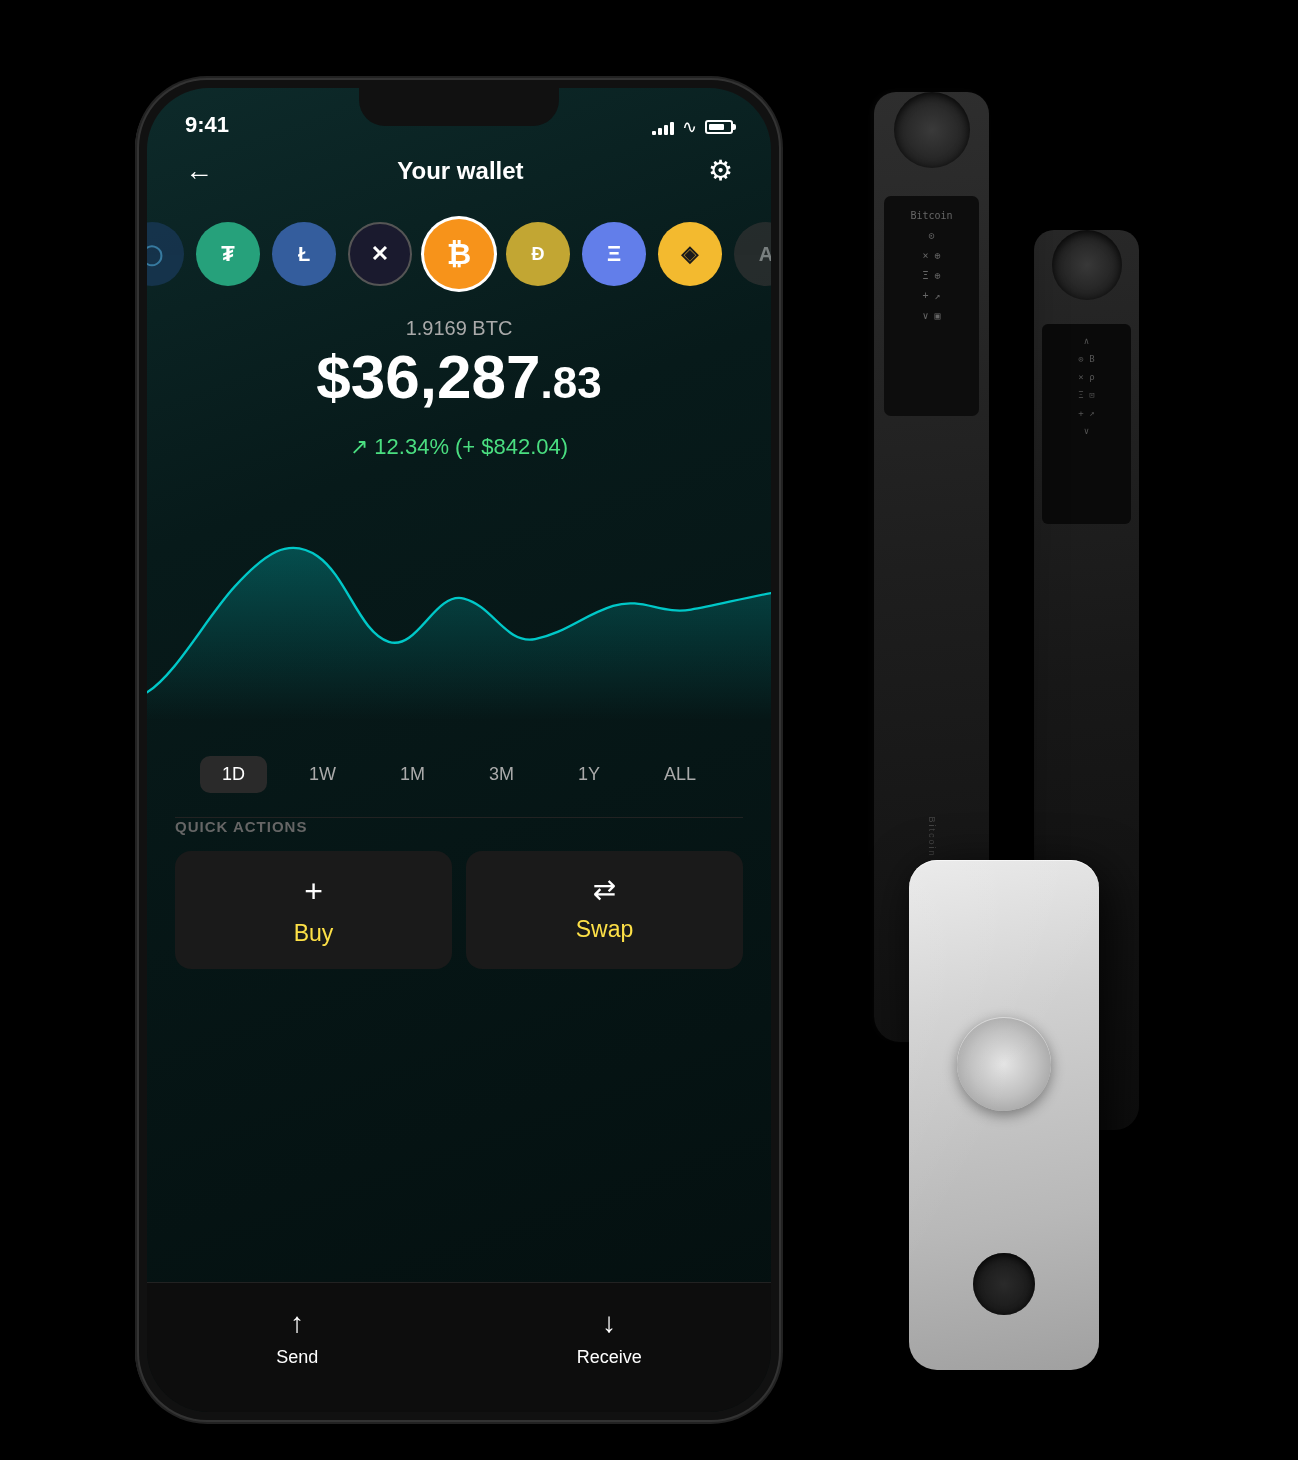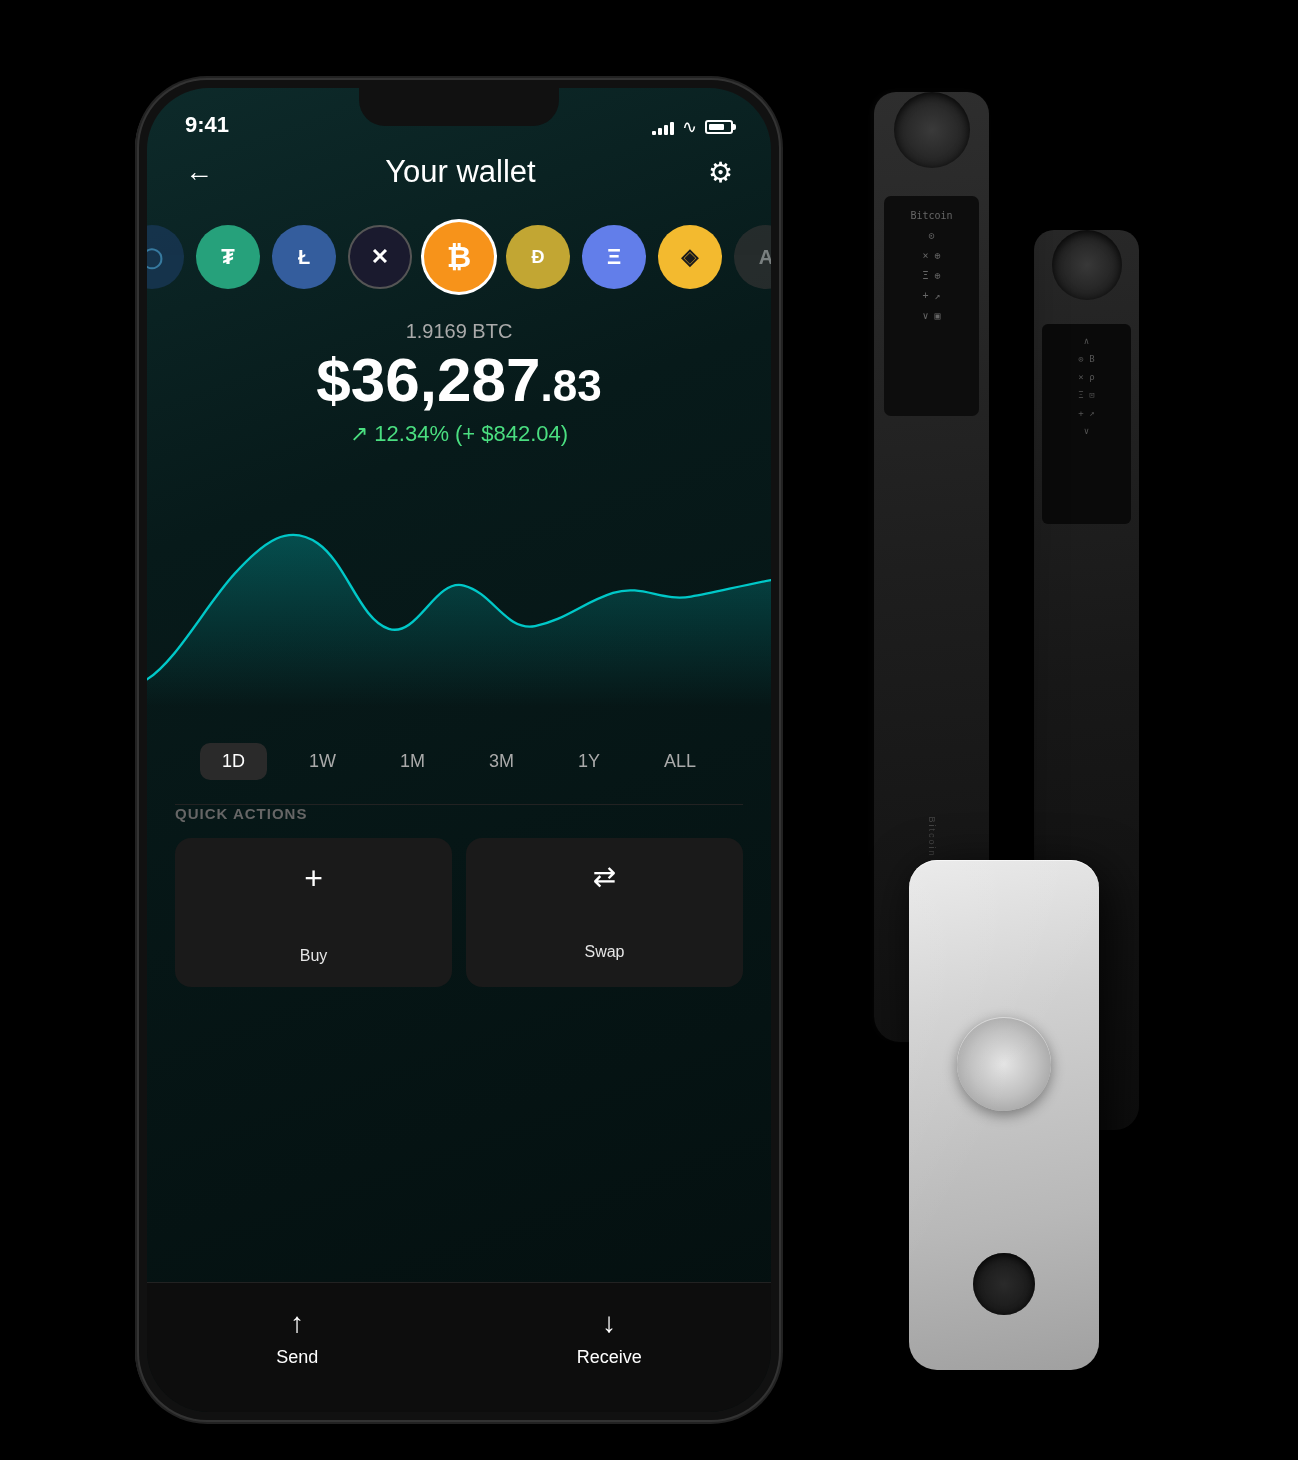--- a/index.html
+++ b/index.html
@@ -129,8 +129,8 @@
     }
     .header-title {
       color: #fff;
-      font-size: 31px;
-      font-weight: 400;
+      font-size: 24px;
+      font-weight: 700;
     }
     .settings-btn {
       color: #fff;

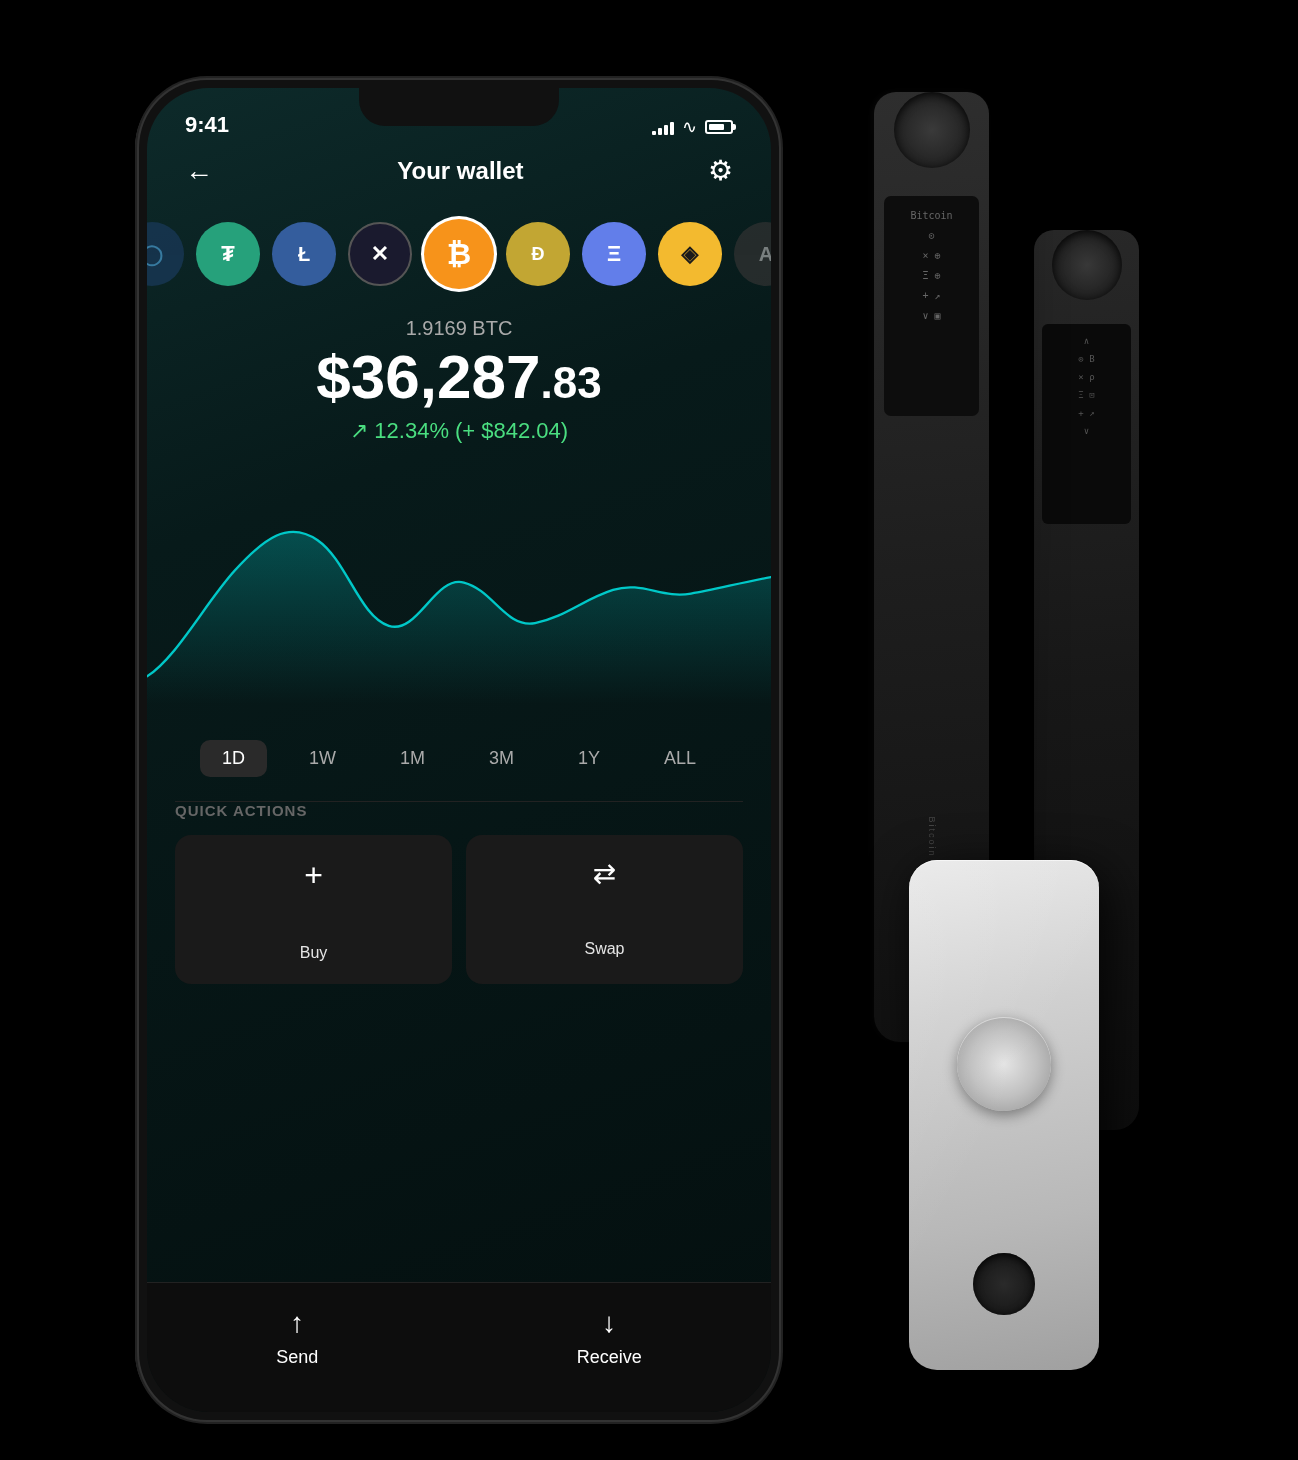--- a/index.html
+++ b/index.html
@@ -182,7 +182,7 @@
       font-size: 62px;
       font-weight: 700;
       line-height: 1;
-      margin-bottom: 10px;
+      margin-bottom: 26px;
     }
     .balance-usd .cents {
       font-size: 44px;

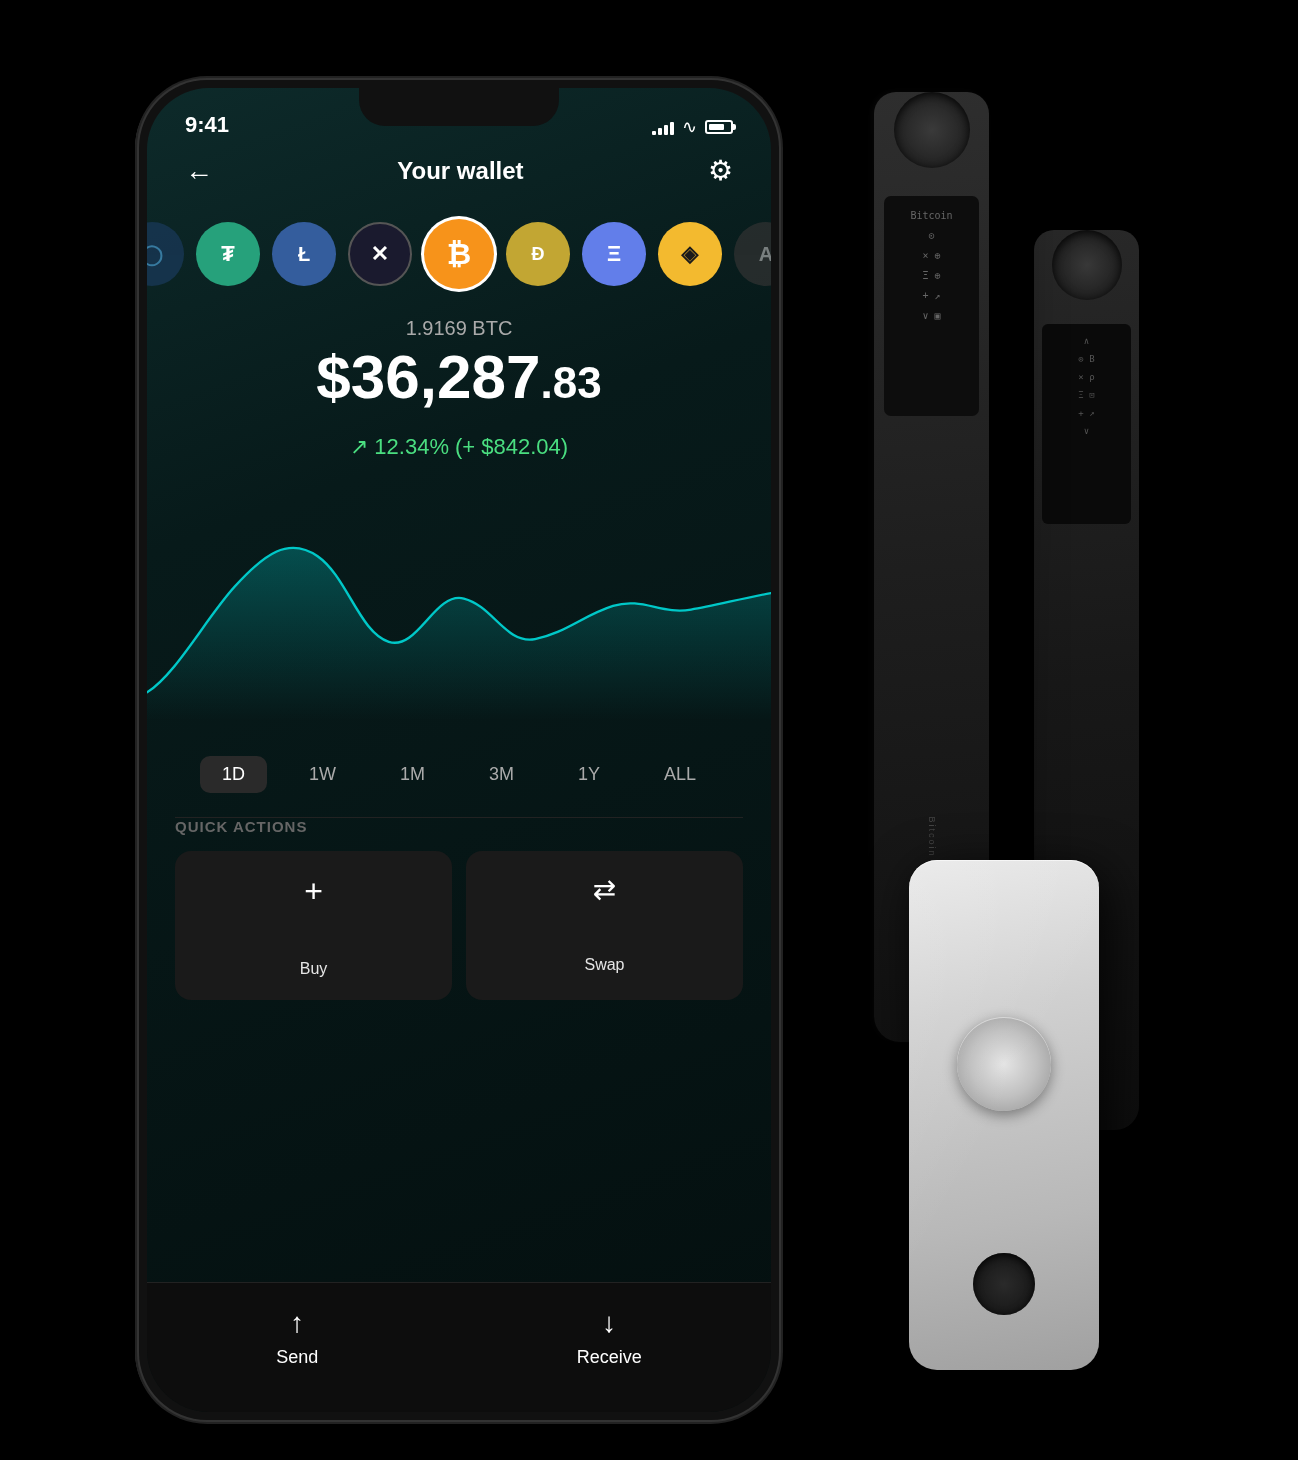--- a/index.html
+++ b/index.html
@@ -261,10 +261,9 @@
       color: #fff;
     }
     .action-label {
-      color: #e5e5e5;
-      font-size: 16px;
+      color: #fde047;
+      font-size: 23px;
       font-weight: 500;
-      margin-top: 40px;
     }
     
     .bottom-bar {

